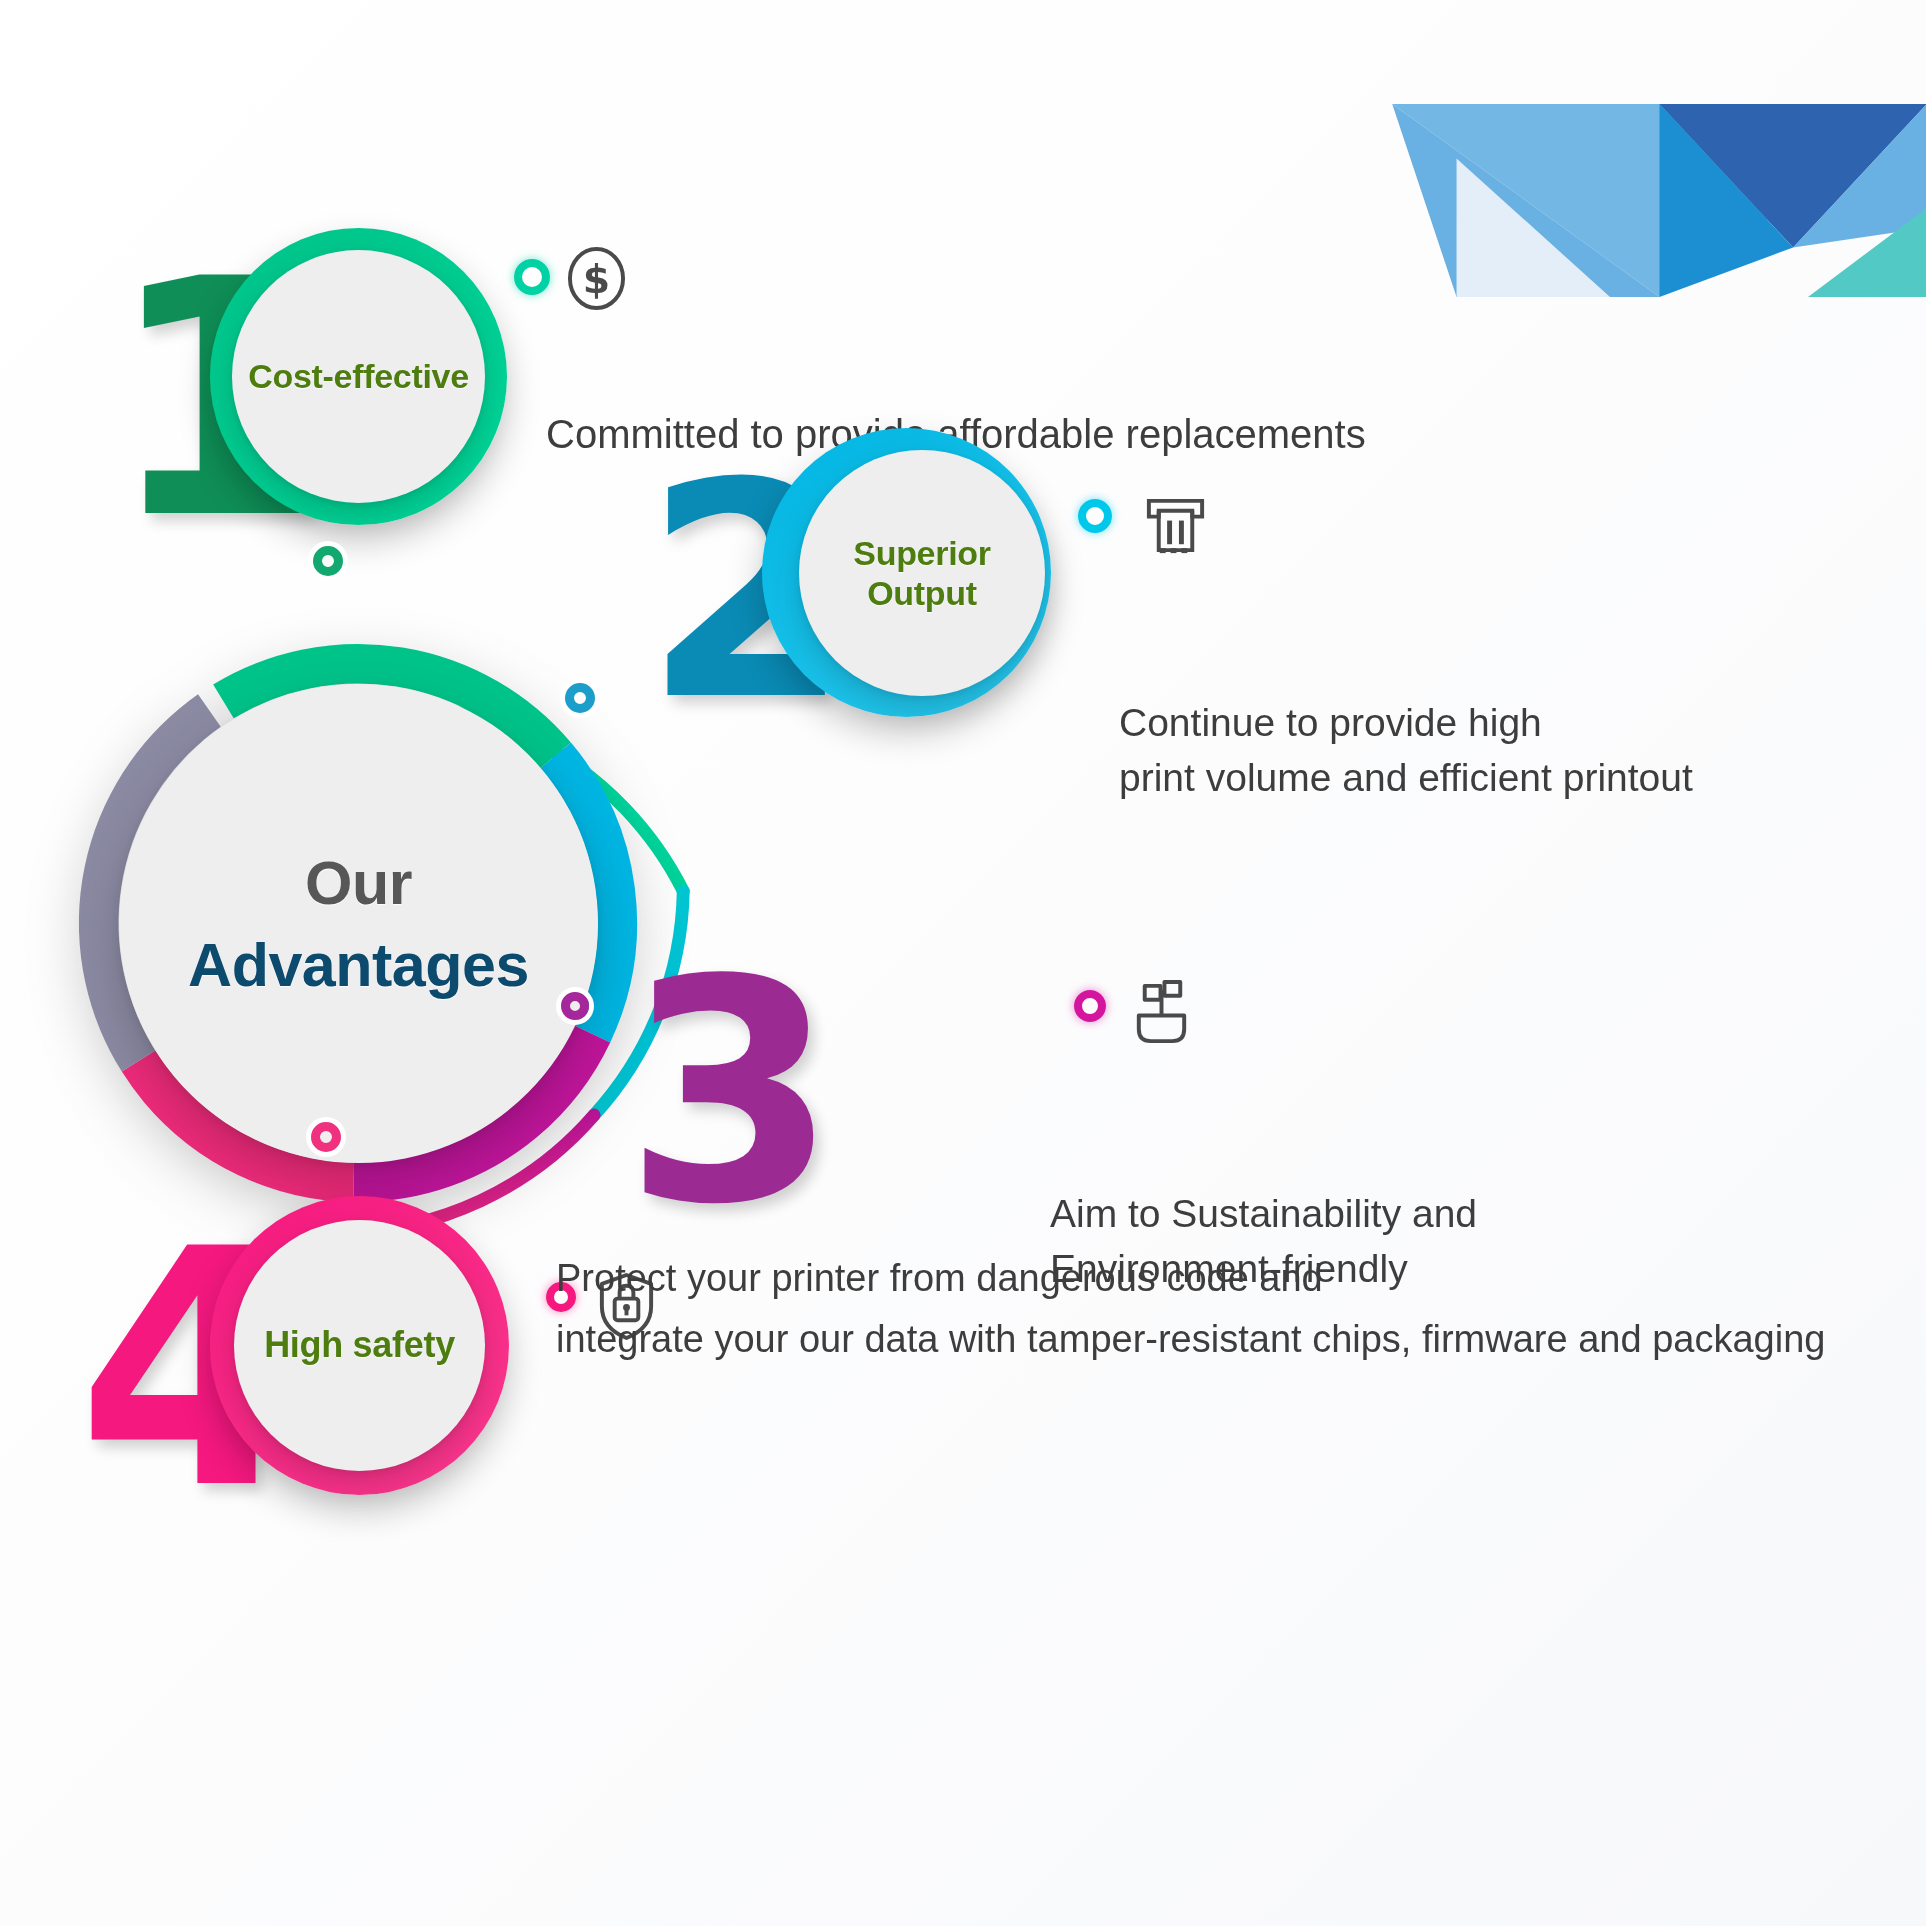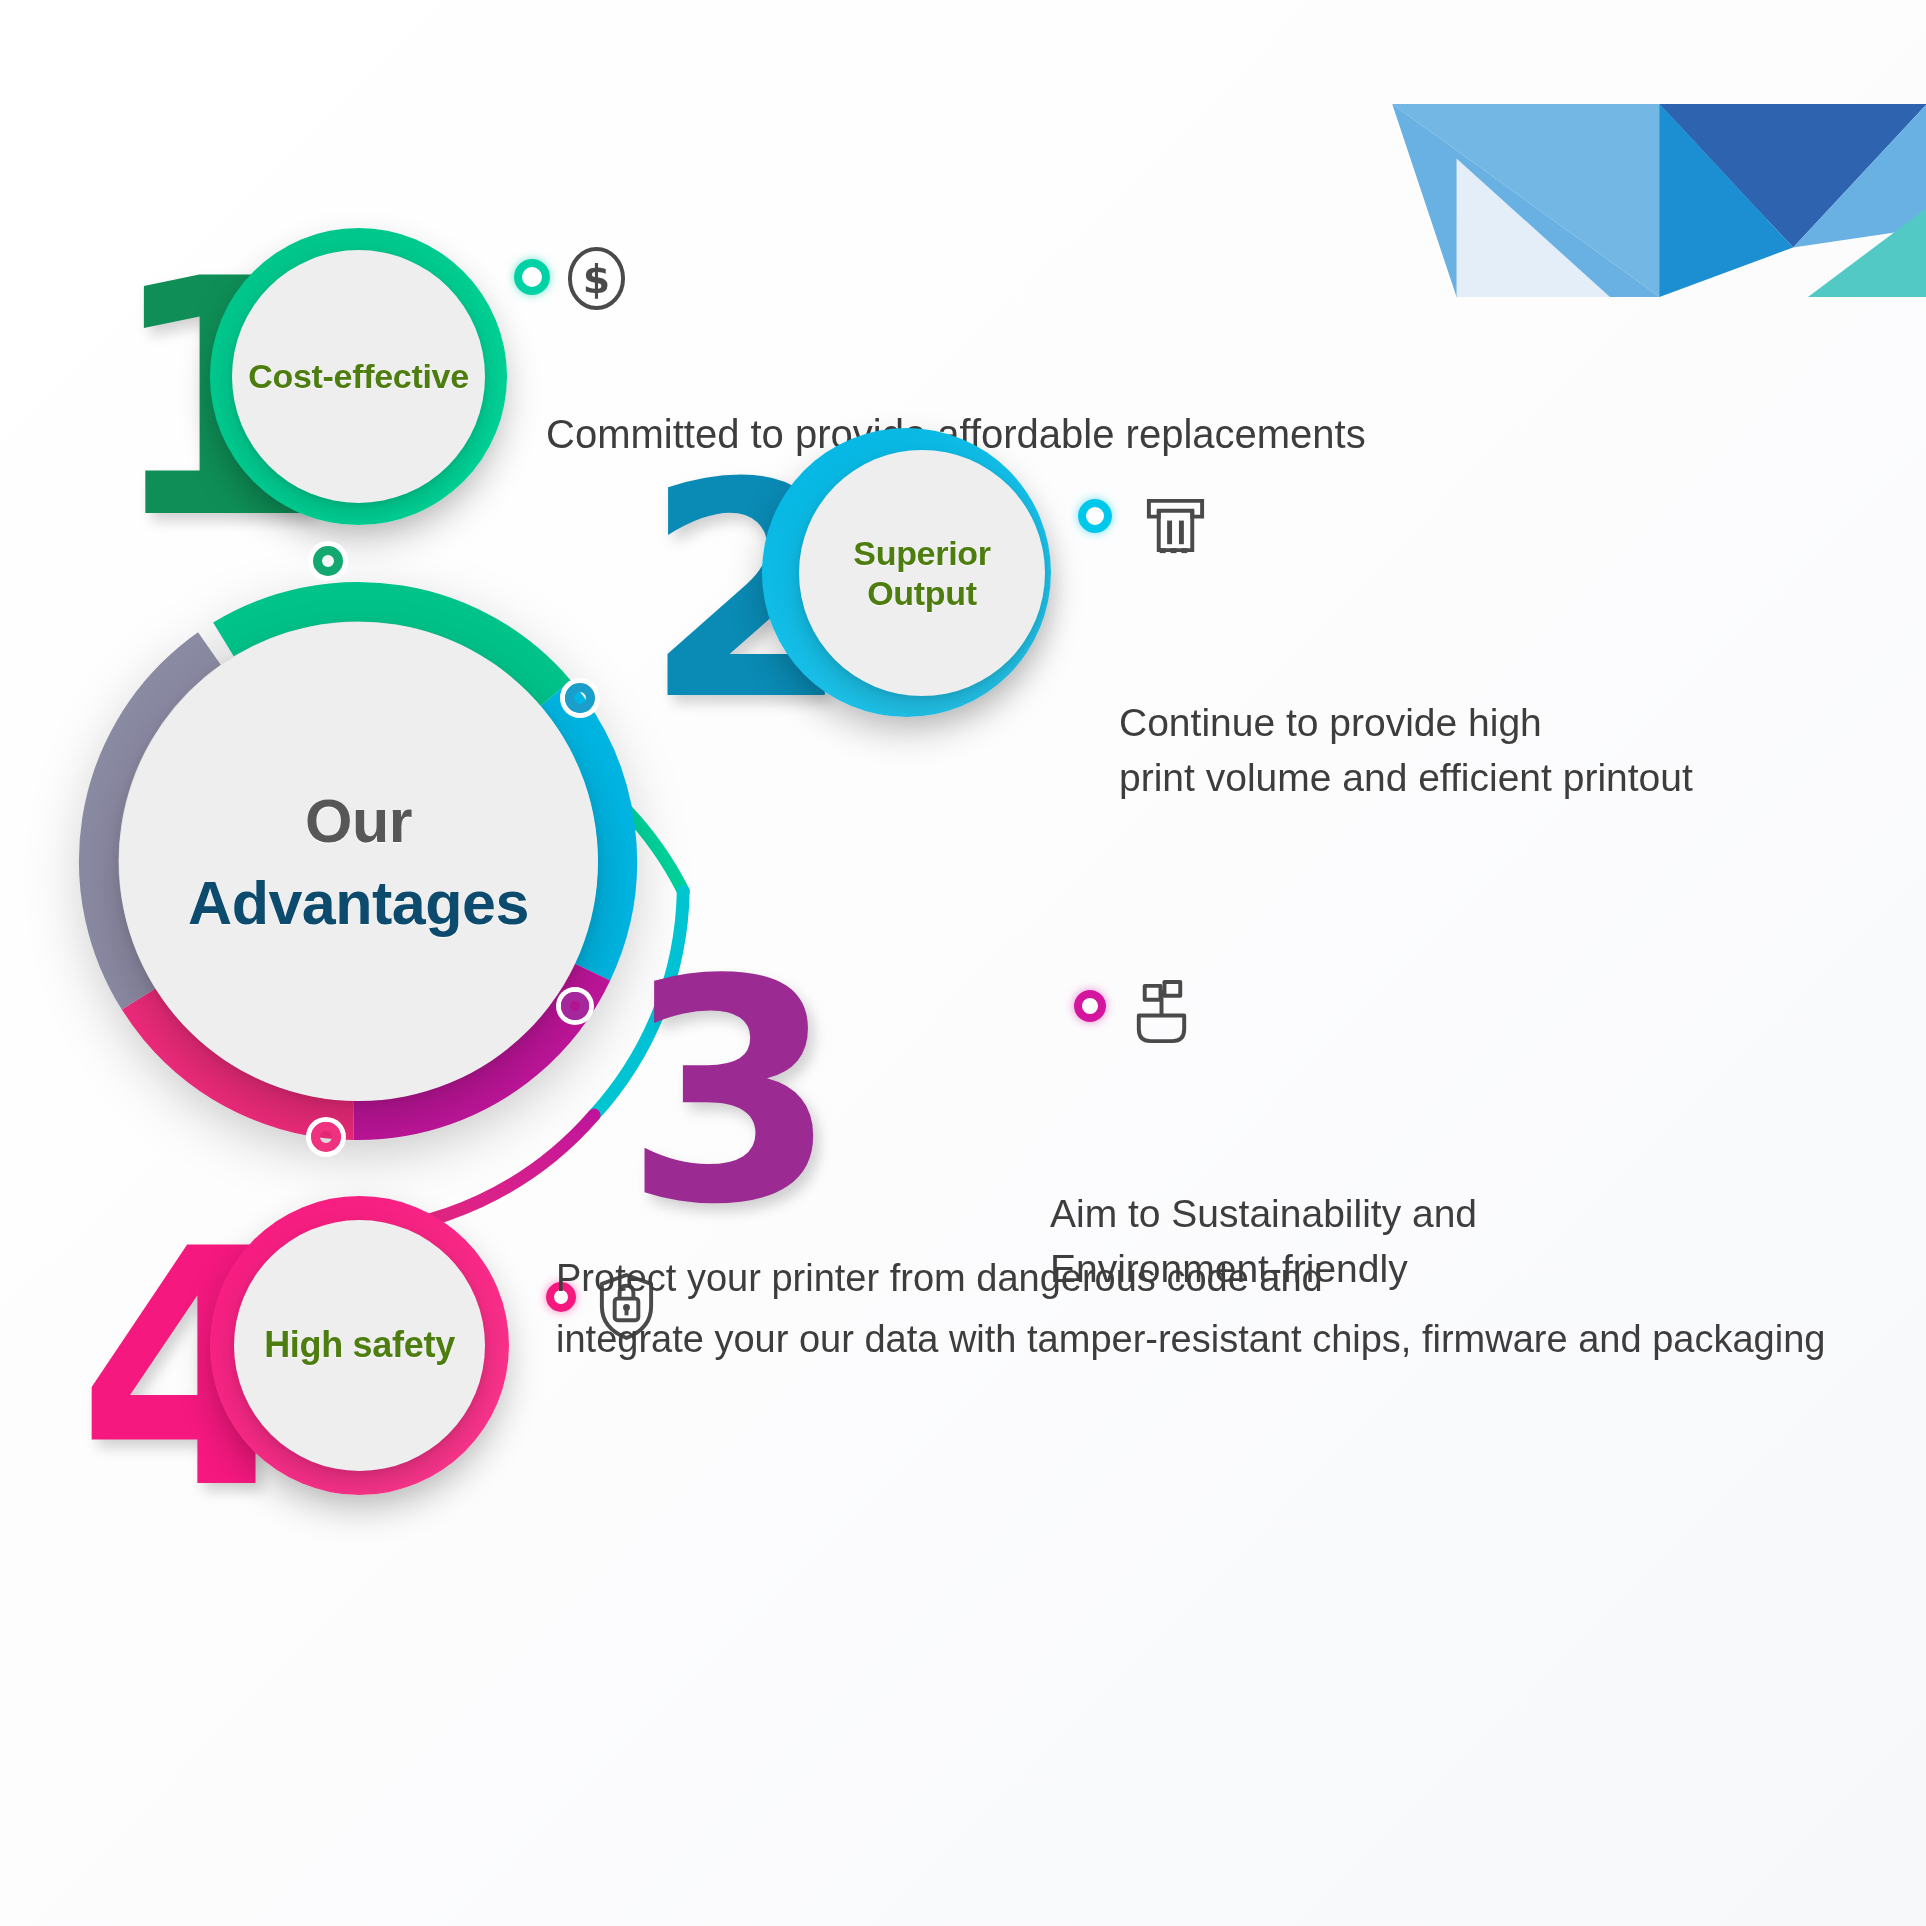--- a/index.html
+++ b/index.html
@@ -96,7 +96,7 @@
   #hub {
     position: absolute;
     left: 71px;
-    top: 574px;
+    top: 636px;
     width: 574px;
     height: 574px;
   }

